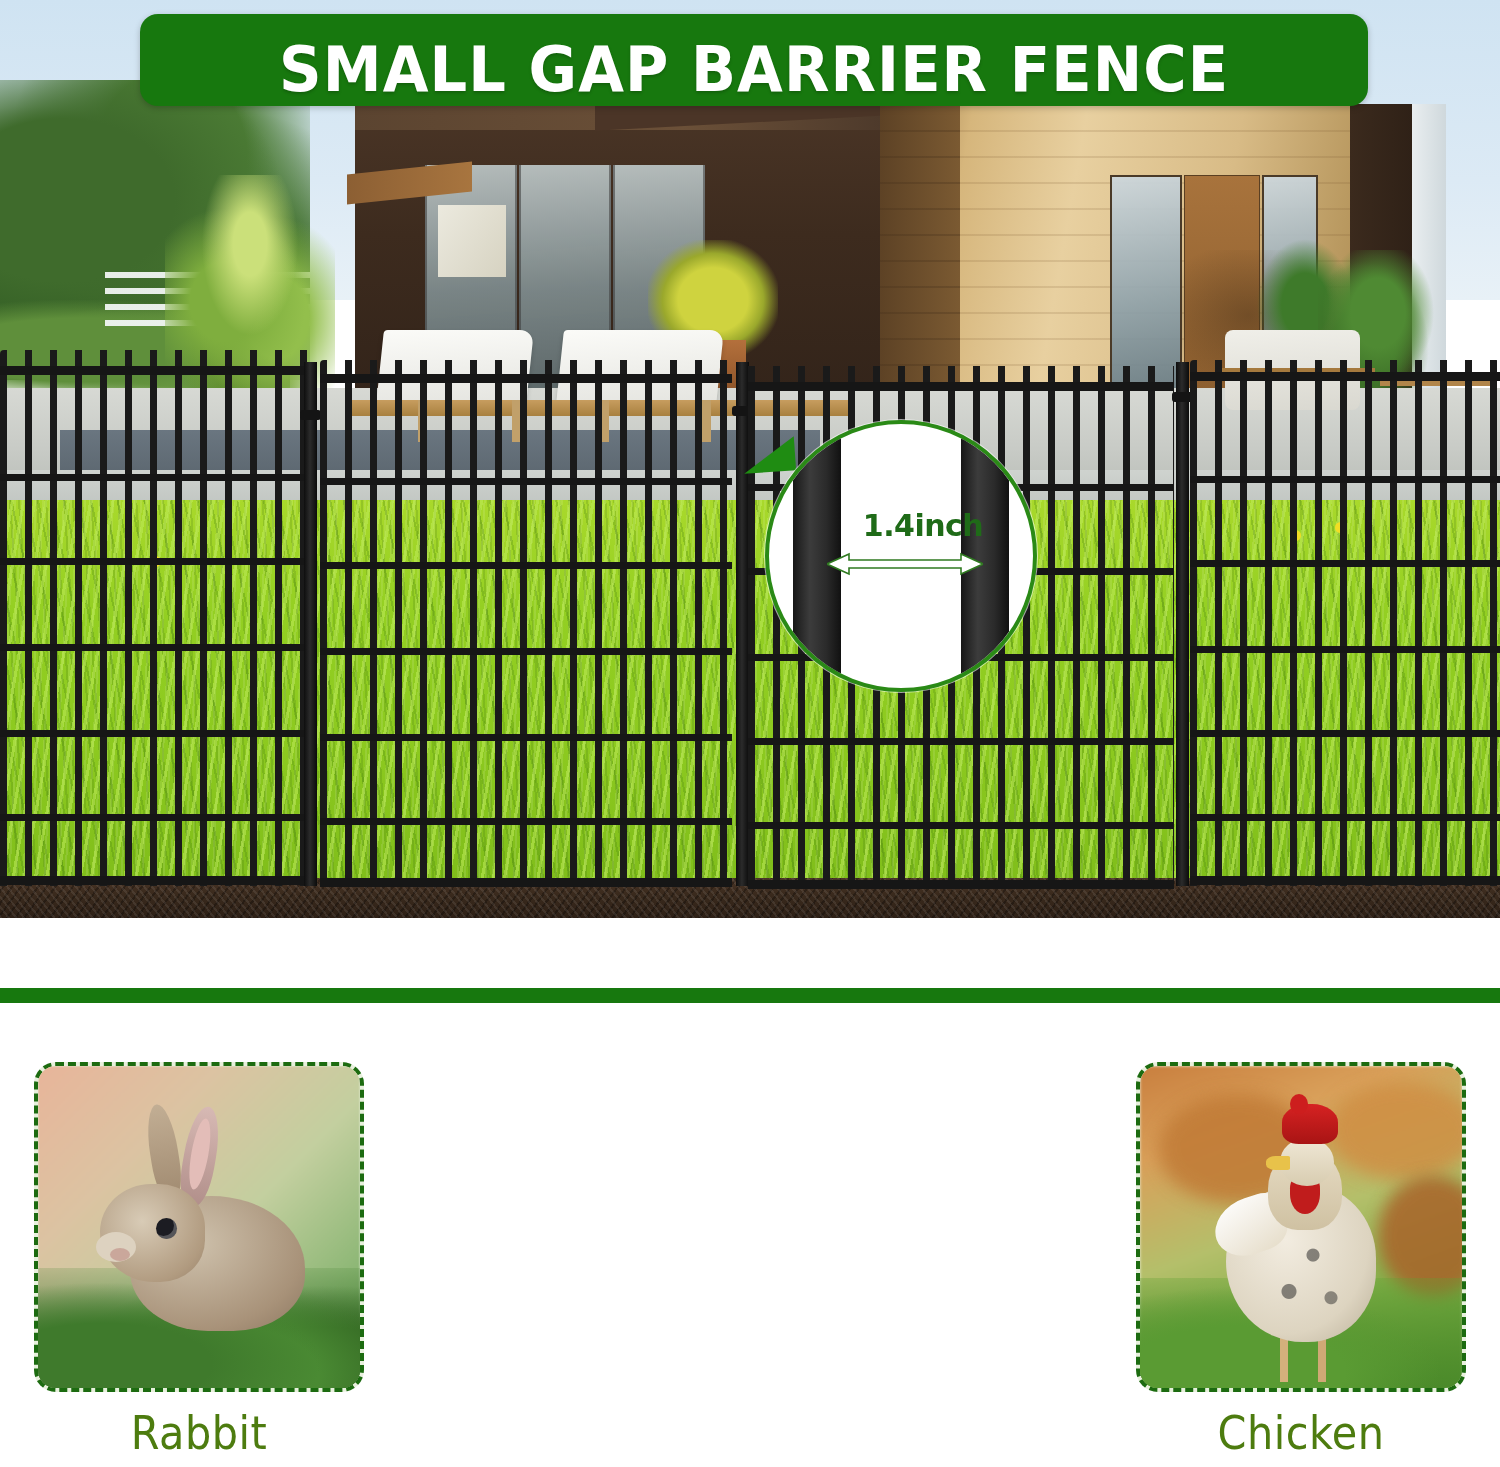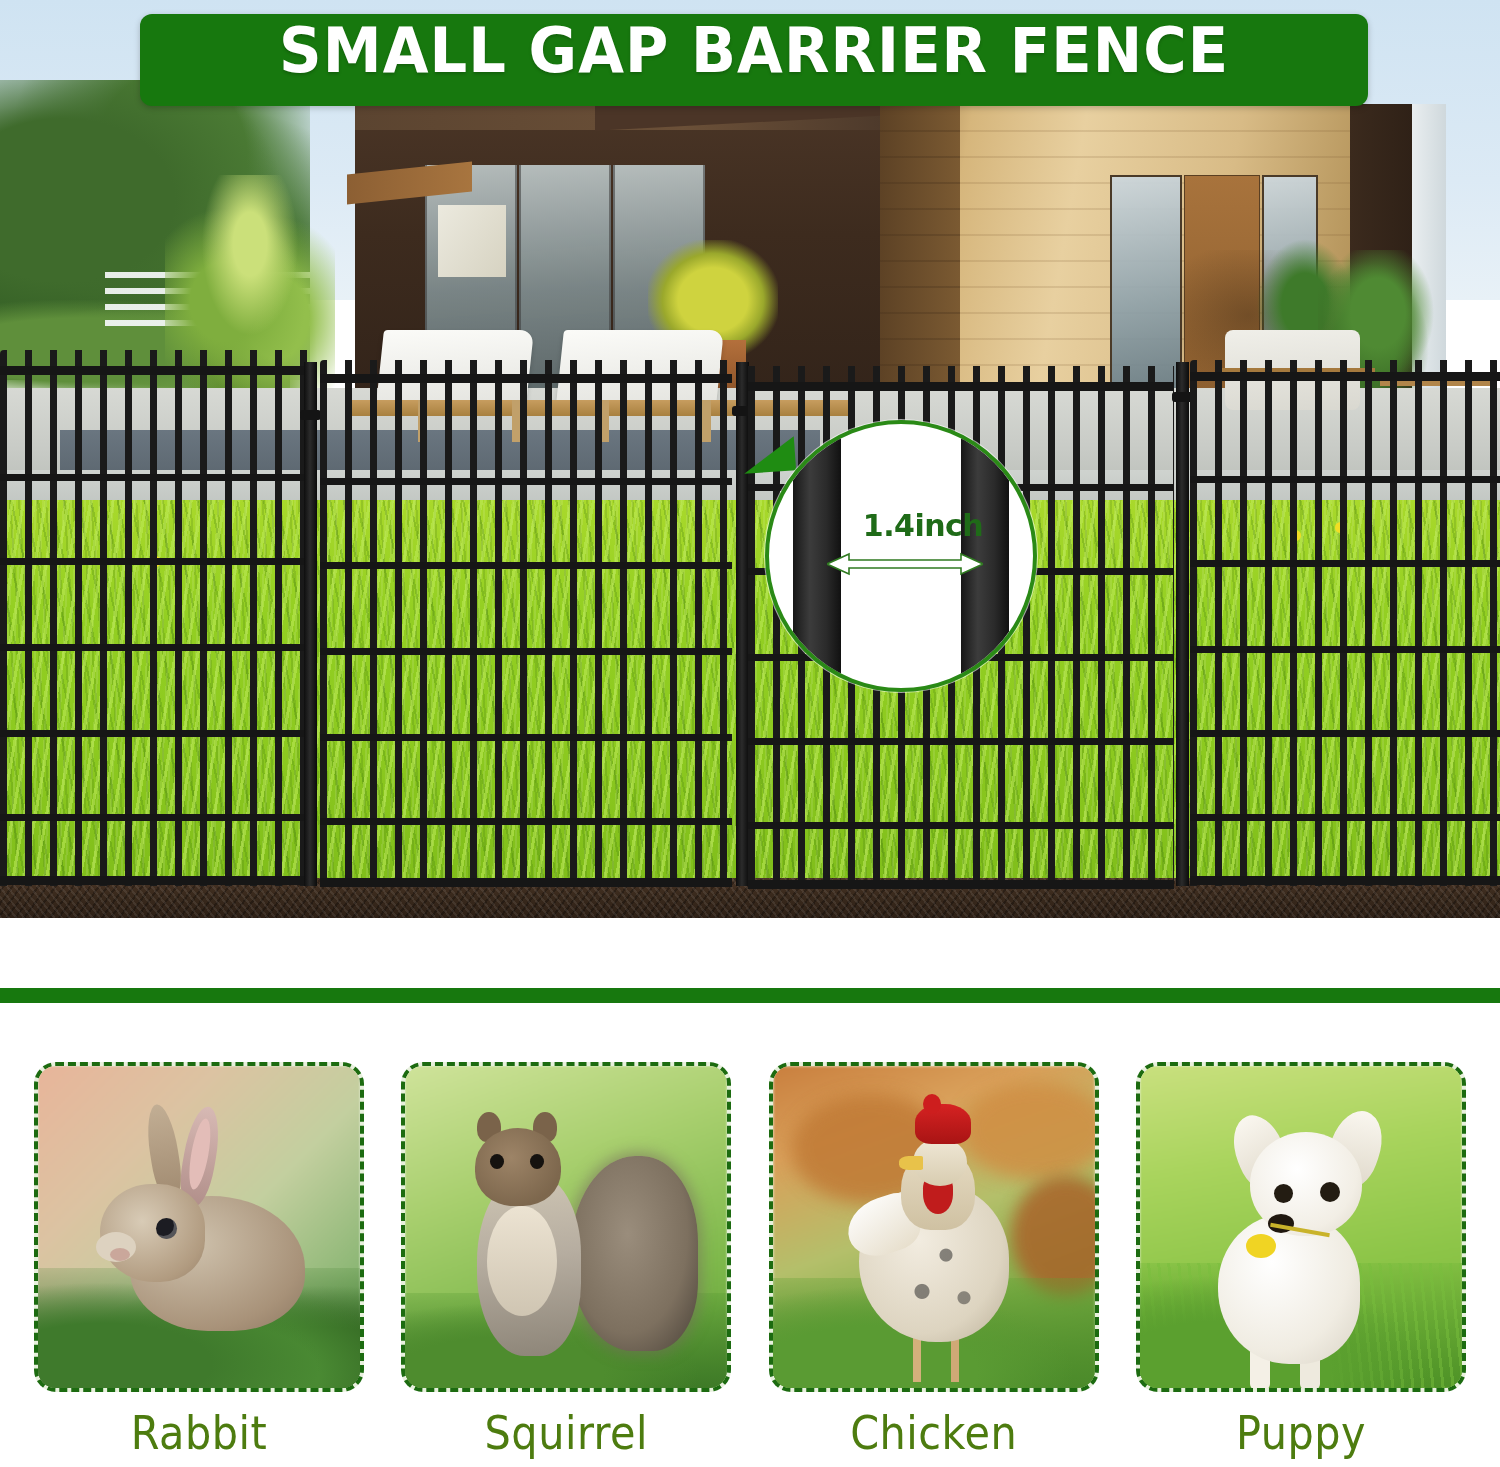--- a/index.html
+++ b/index.html
@@ -265,8 +265,8 @@
   
   .banner {
     position:absolute; left:140px; top:14px; width:1228px; height:92px;
-    background:#17780e; border-radius:12px;
-    display:flex; align-items:flex-start; justify-content:center;
+    background:#17780e; border-radius:18px;
+    display:flex; align-items:flex-end; justify-content:center;
     box-shadow: 0 2px 6px rgba(0,0,0,.22);
   }
   .banner-title {

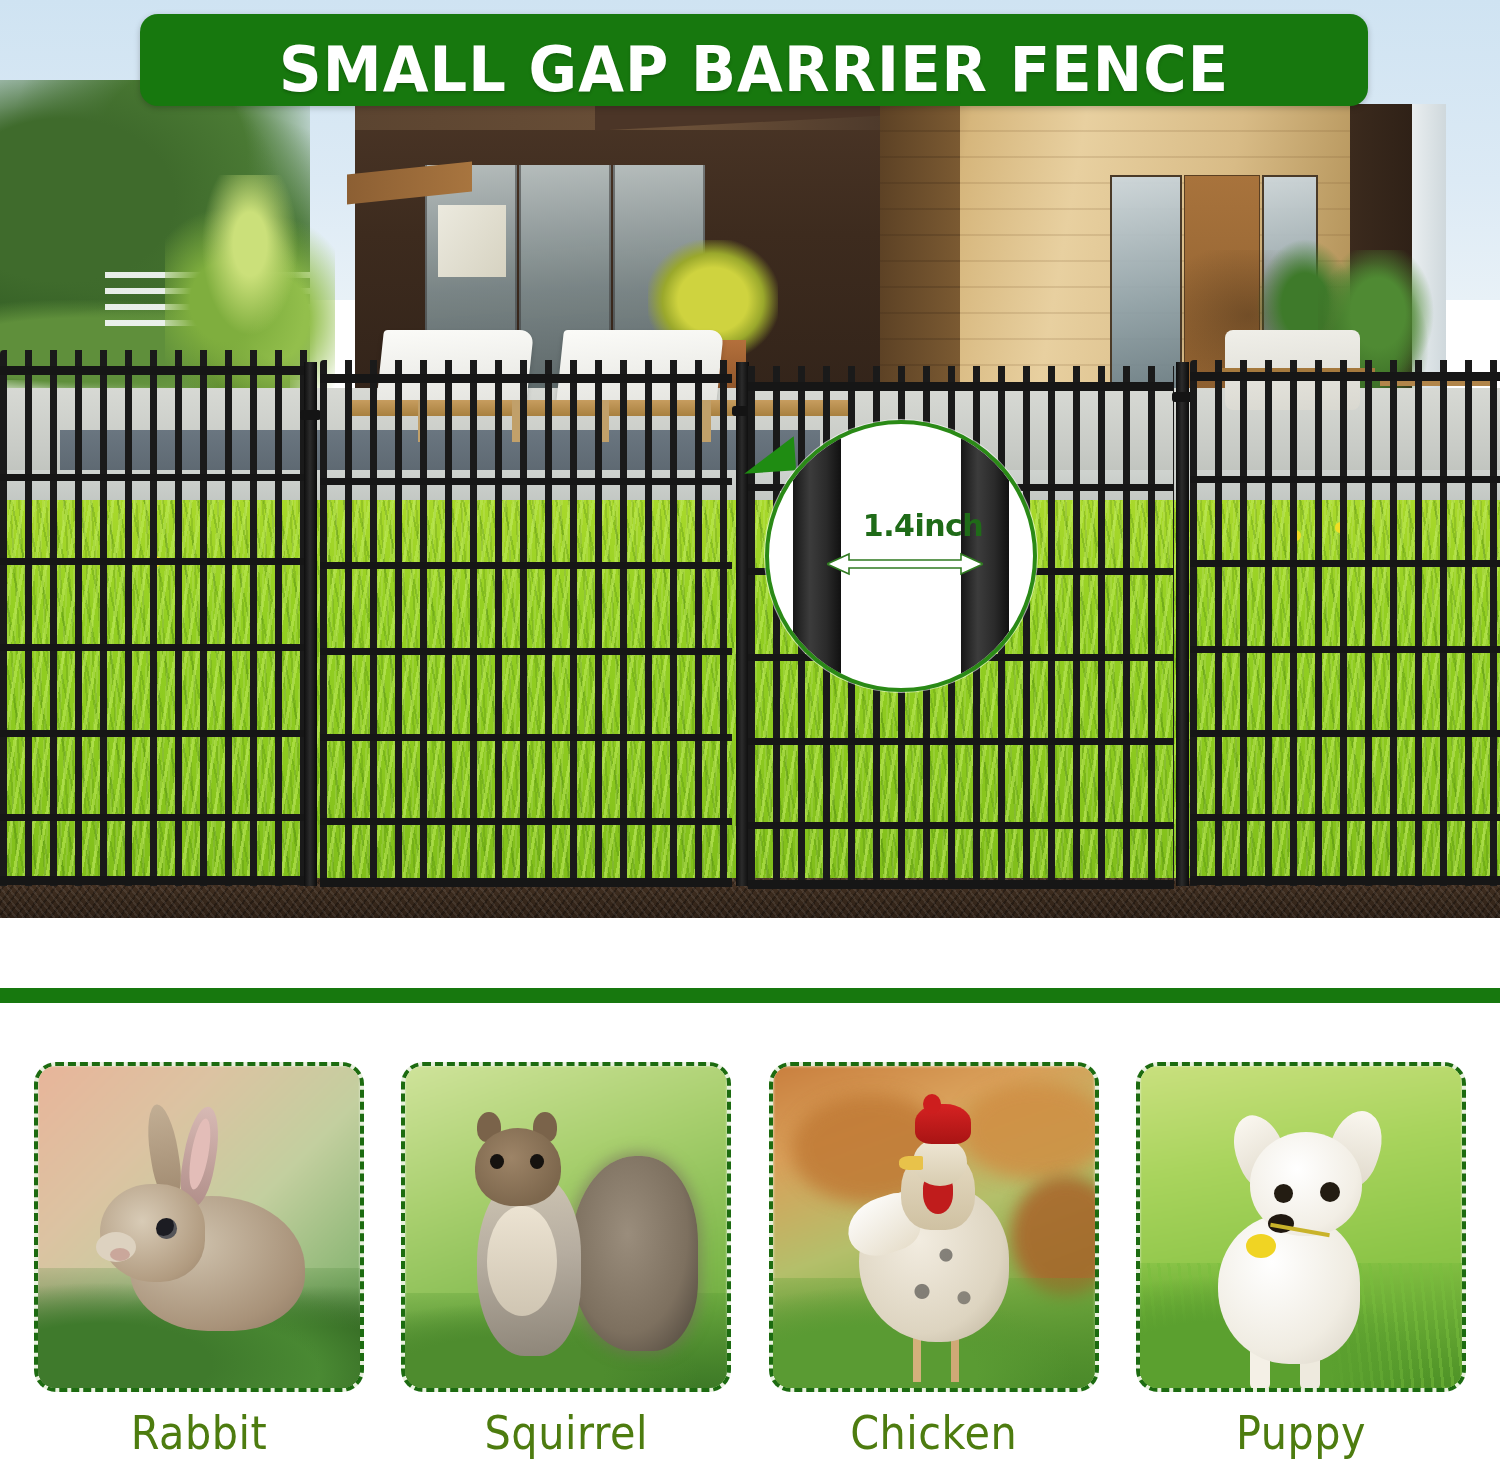--- a/index.html
+++ b/index.html
@@ -593,23 +593,6 @@
       <div class="card-label">Rabbit</div>
     </div>
 
-    <div class="card">
-      <div class="card-photo">
-        <div class="photo-inner">
-          <div class="sq-bg"></div>
-          <div class="sq-grass"></div>
-          <div class="sq-tail"></div>
-          <div class="sq-body"></div>
-          <div class="sq-chest"></div>
-          <div class="sq-ear1"></div>
-          <div class="sq-ear2"></div>
-          <div class="sq-head"></div>
-          <div class="sq-eye1"></div>
-          <div class="sq-eye2"></div>
-        </div>
-      </div>
-      <div class="card-label">Squirrel</div>
-    </div>
 
     <div class="card">
       <div class="card-photo">

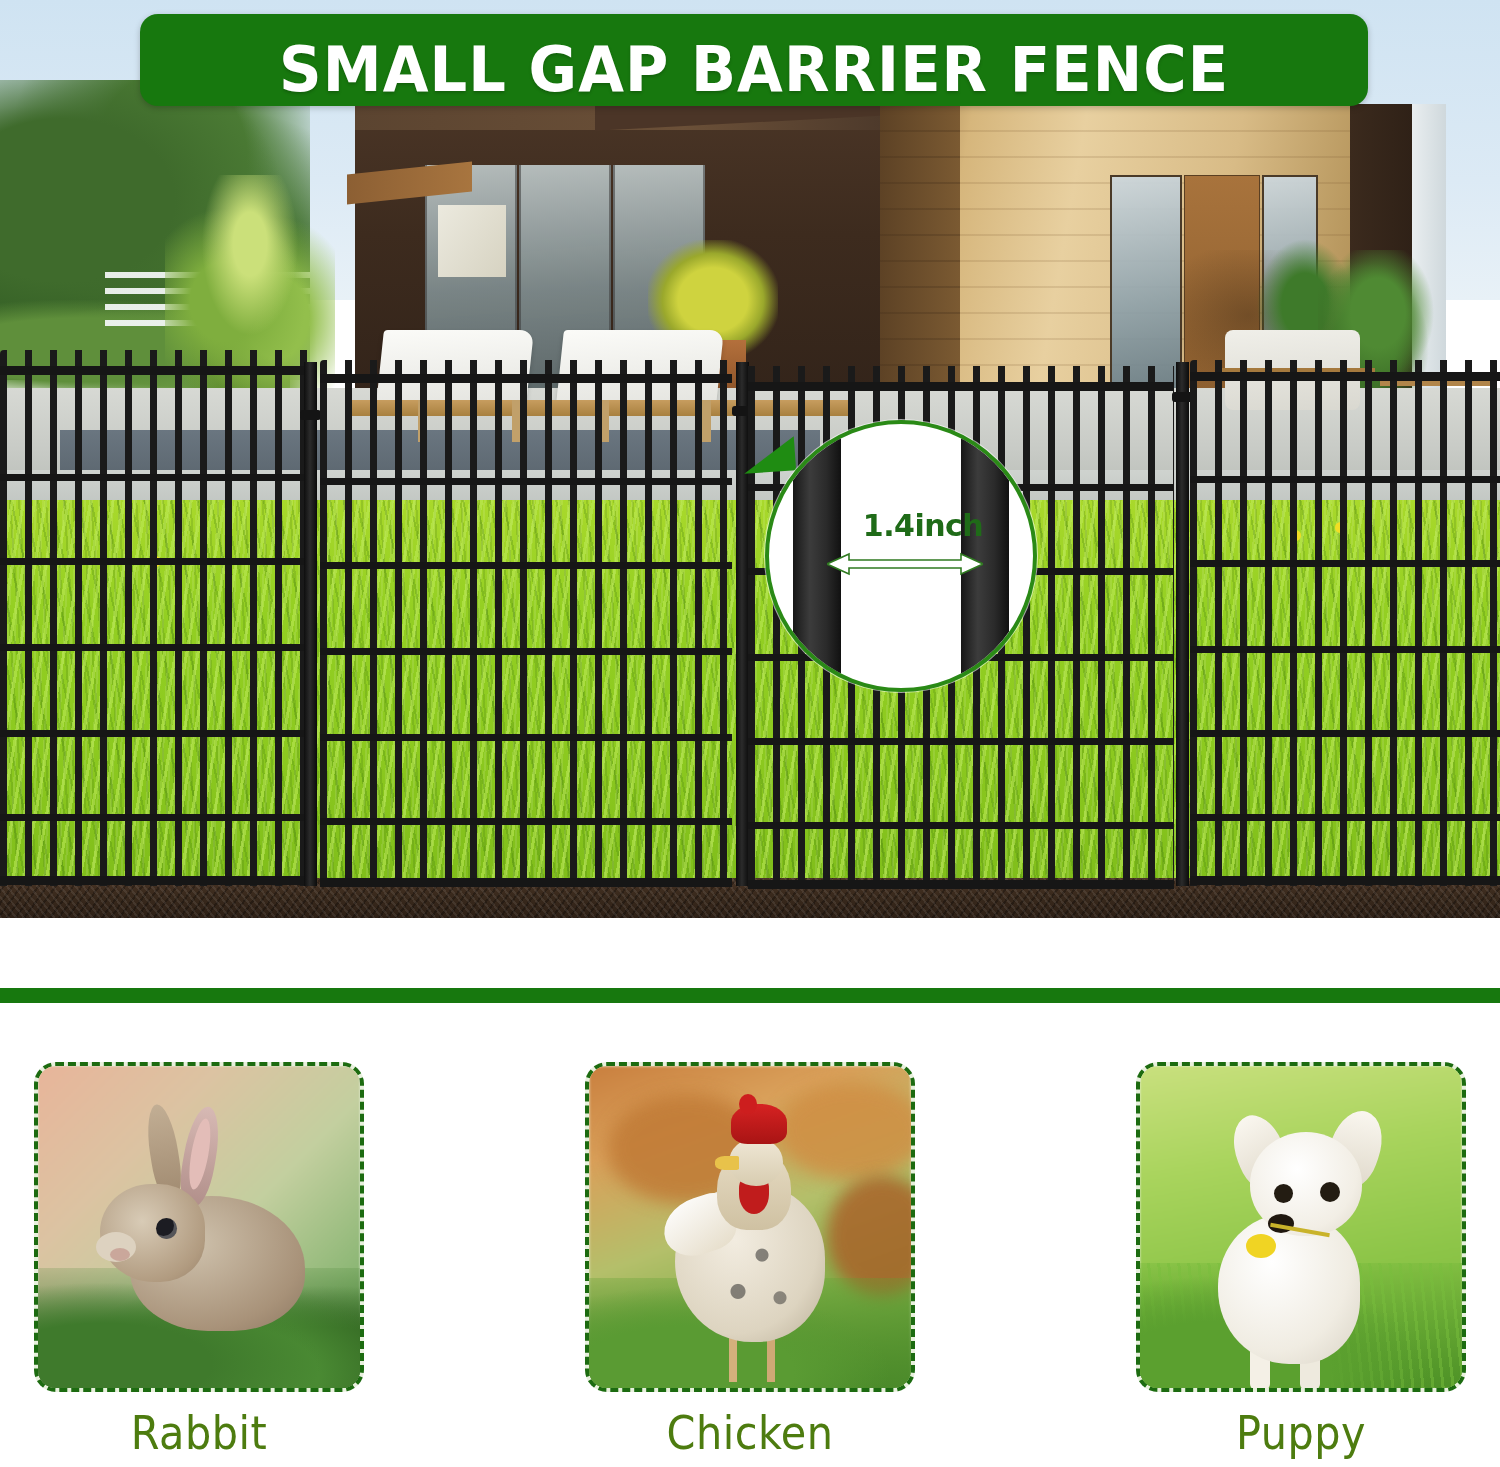--- a/index.html
+++ b/index.html
@@ -616,26 +616,6 @@
       <div class="card-label">Chicken</div>
     </div>
 
-    <div class="card">
-      <div class="card-photo">
-        <div class="photo-inner">
-          <div class="pp-bg"></div>
-          <div class="pp-grass"></div>
-          <div class="pp-legs"></div>
-          <div class="pp-legs2"></div>
-          <div class="pp-body"></div>
-          <div class="pp-ear1"></div>
-          <div class="pp-ear2"></div>
-          <div class="pp-head"></div>
-          <div class="pp-eye1"></div>
-          <div class="pp-eye2"></div>
-          <div class="pp-nose"></div>
-          <div class="pp-stem"></div>
-          <div class="pp-flower"></div>
-        </div>
-      </div>
-      <div class="card-label">Puppy</div>
-    </div>
   </div>
 
 </div>

